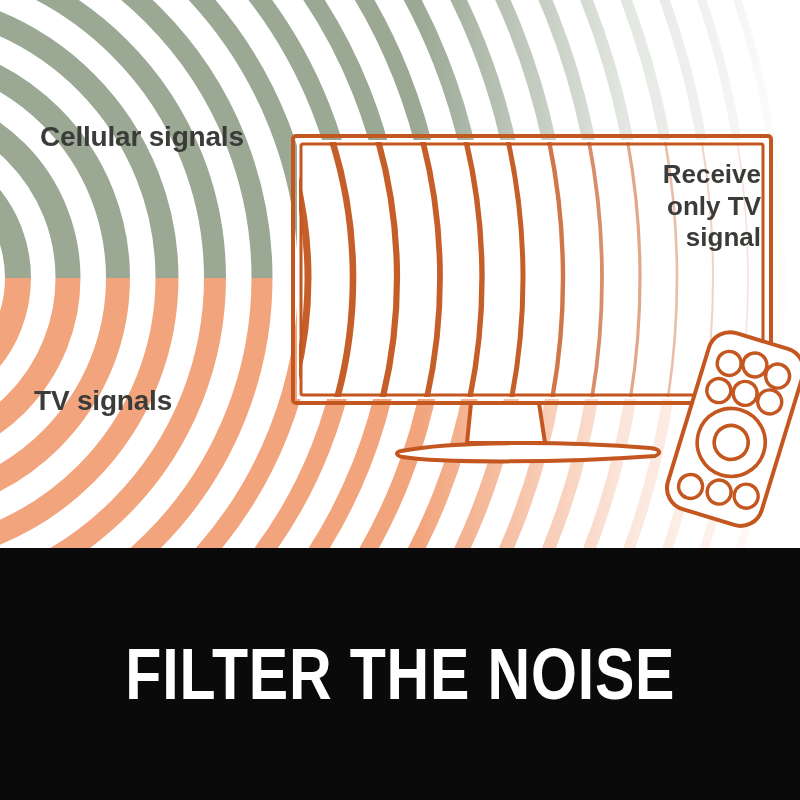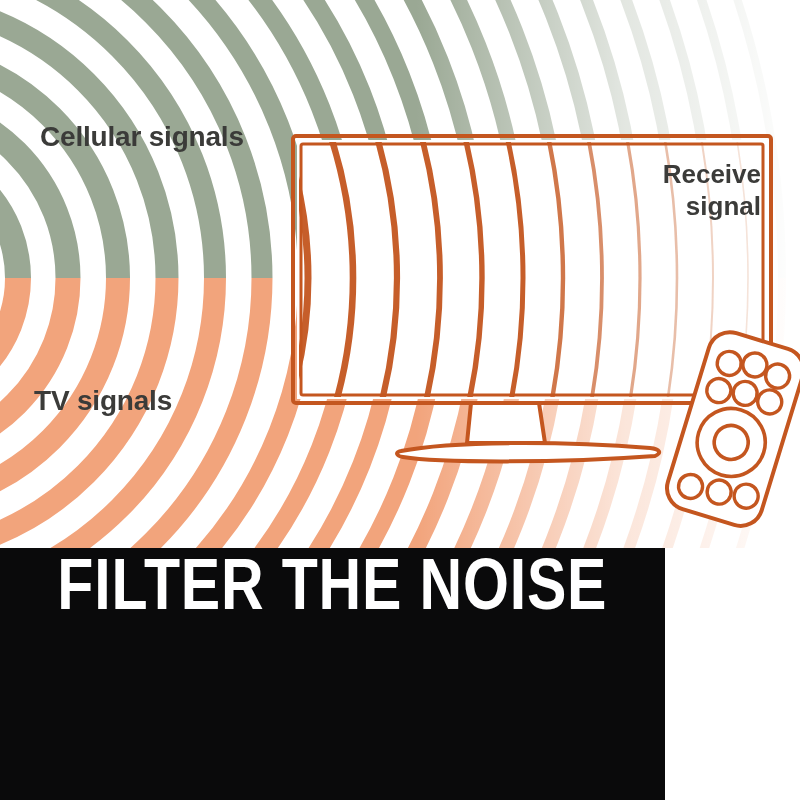--- a/index.html
+++ b/index.html
@@ -225,6 +225,7 @@
 
       <div id="tv-caption">
         <span>Receive</span>
+        <span>only TV</span>
         <span>signal</span>
       </div>
     </div>

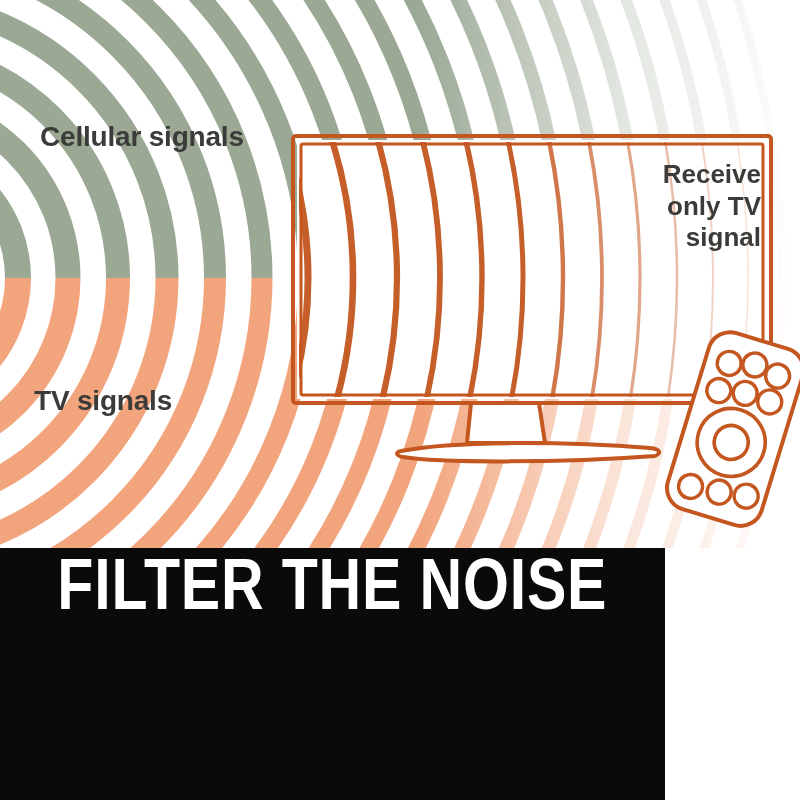--- a/index.html
+++ b/index.html
@@ -77,10 +77,11 @@
     position: absolute;
     left: 0;
     top: 548px;
-    width: 665px;
+    width: 800px;
     height: 252px;
     background: #0a0a0b;
     display: flex;
+    align-items: center;
     justify-content: center;
   }
   #banner-title {

